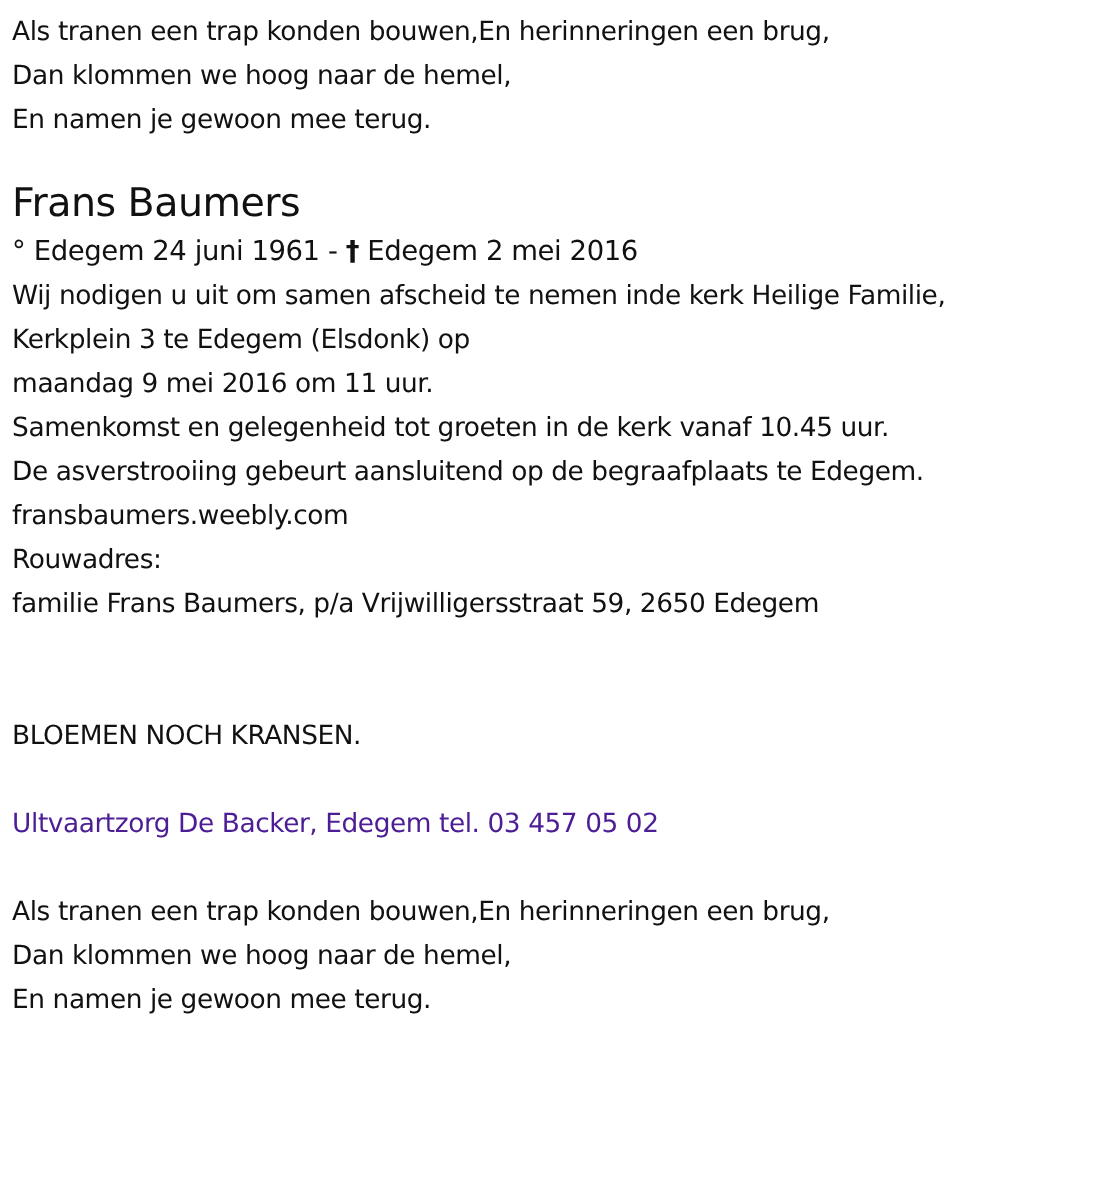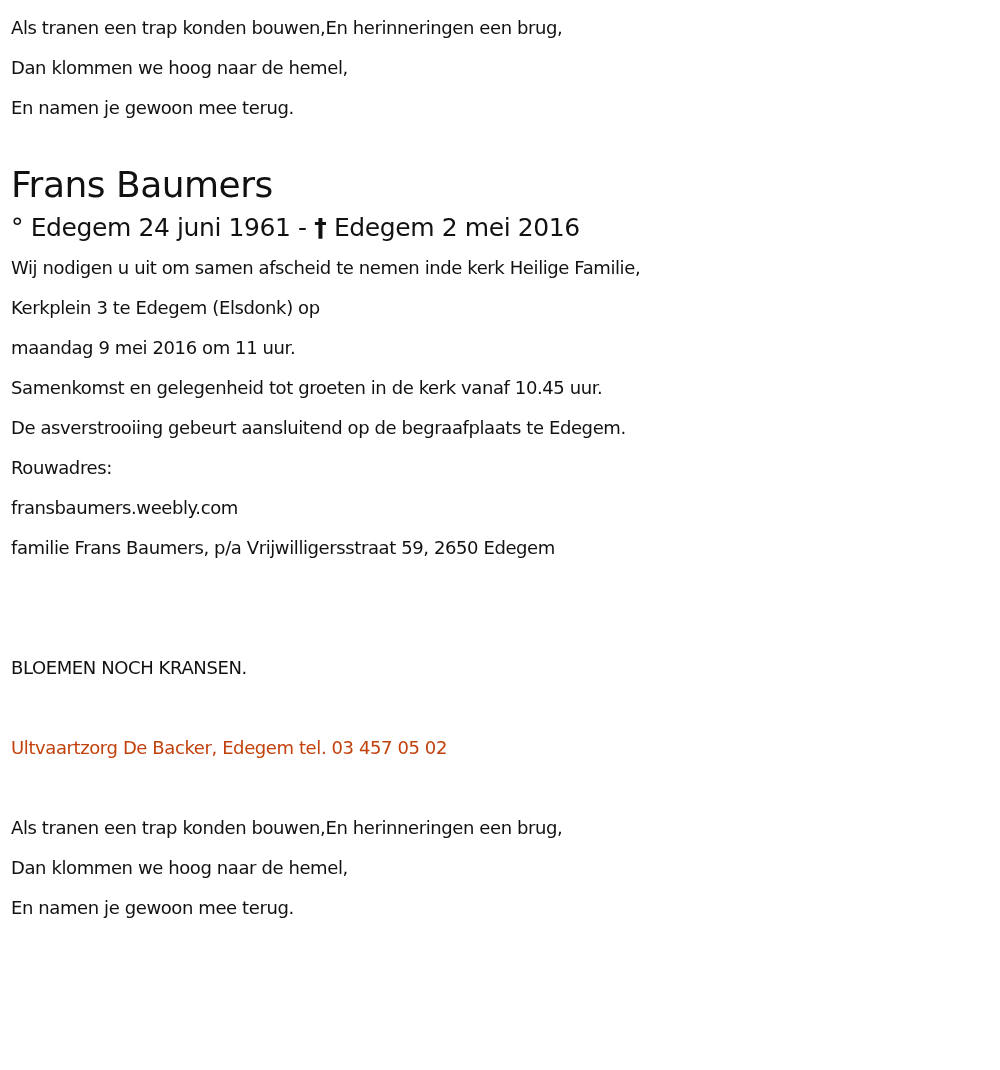--- a/index.html
+++ b/index.html
@@ -19,7 +19,7 @@
       padding: 8px 0 0 11px;
     }
     .line {
-      font-size: 18px;
+      font-size: 24px;
       line-height: 40px;
       height: 40px;
       white-space: nowrap;

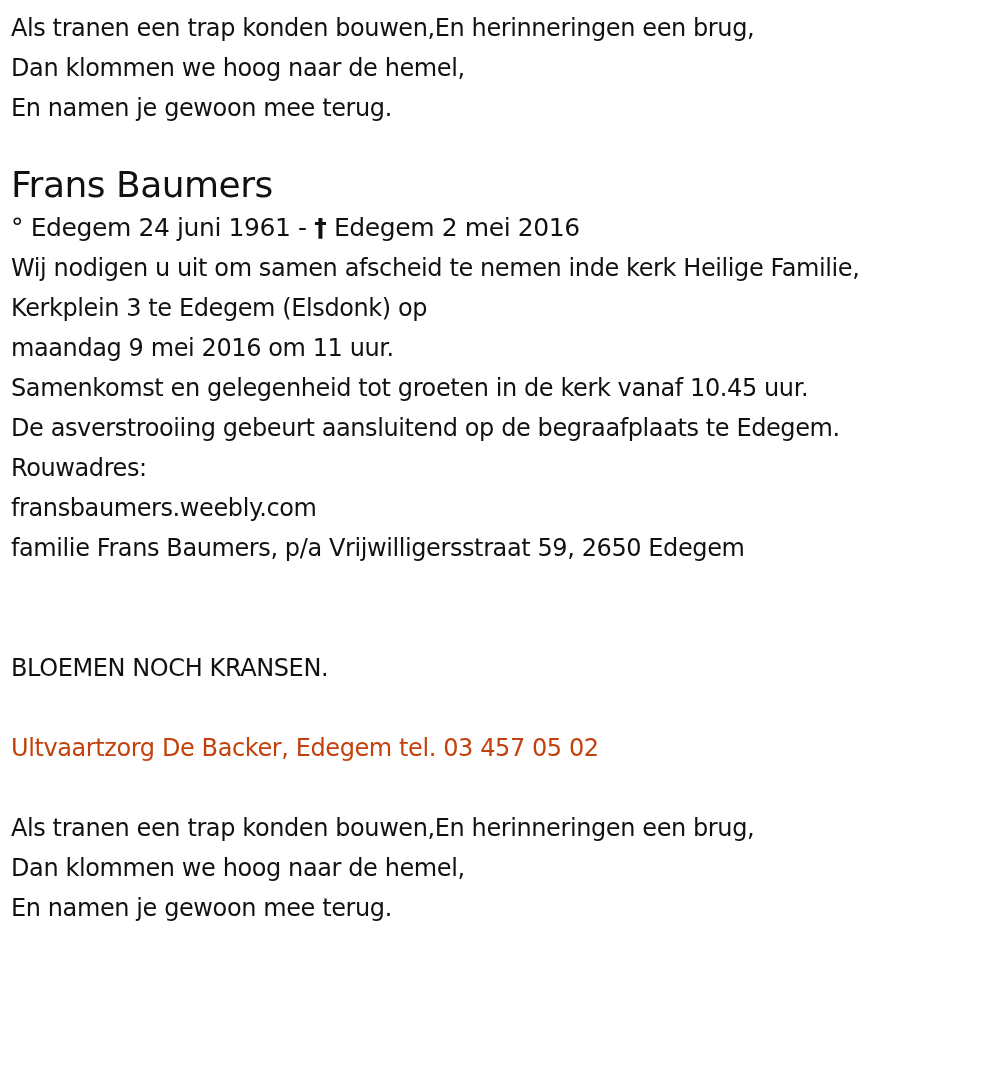--- a/index.html
+++ b/index.html
@@ -79,8 +79,8 @@
     <div class="line">maandag 9 mei 2016 om 11 uur.</div>
     <div class="line">Samenkomst en gelegenheid tot groeten in de kerk vanaf 10.45 uur.</div>
     <div class="line">De asverstrooiing gebeurt aansluitend op de begraafplaats te Edegem.</div>
+    <div class="line">fransbaumers.weebly.com</div>
     <div class="line">Rouwadres:</div>
-    <div class="line">fransbaumers.weebly.com</div>
     <div class="line">familie Frans Baumers, p/a Vrijwilligersstraat 59, 2650 Edegem</div>
   </div>
 

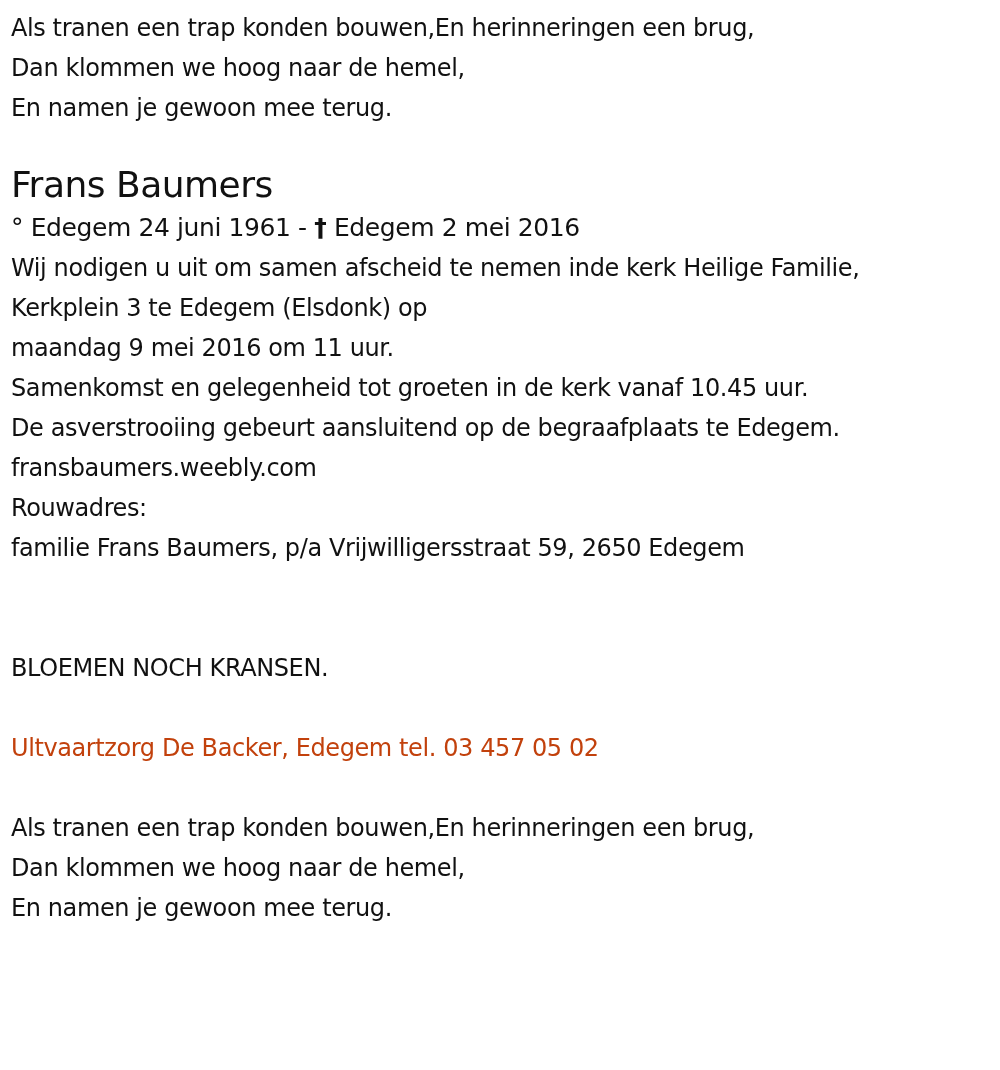--- a/index.html
+++ b/index.html
@@ -49,7 +49,7 @@
       font-weight: bold;
     }
     .muted {
-      color: #c2410c;
+      color: #4c1d95;
     }
   </style>
 </head>

